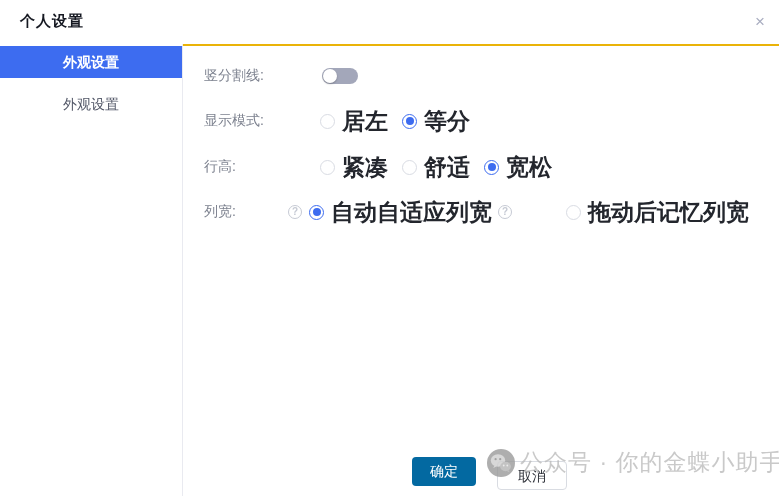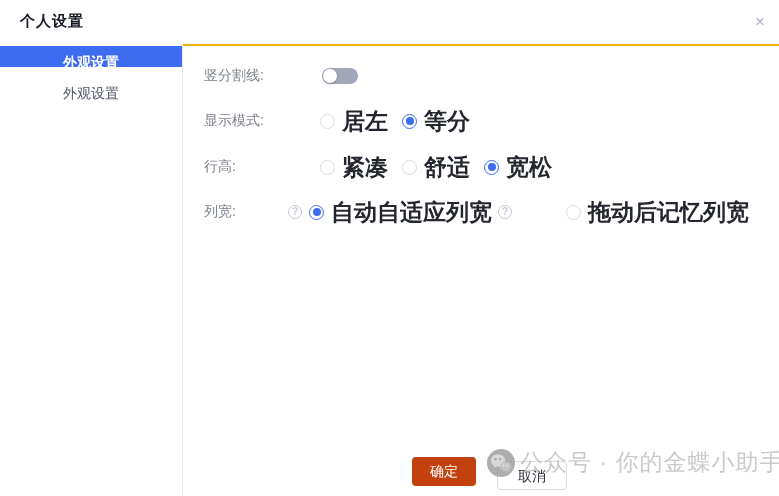--- a/index.html
+++ b/index.html
@@ -29,7 +29,7 @@
     background:#fff;border-right:1px solid #e9eaf0;box-sizing:border-box;
   }
   .side-item{
-    height:21px;line-height:32px;text-align:center;
+    height:32px;line-height:32px;text-align:center;
     font-size:14px;color:#515666;cursor:pointer;
   }
   .side-item.active{

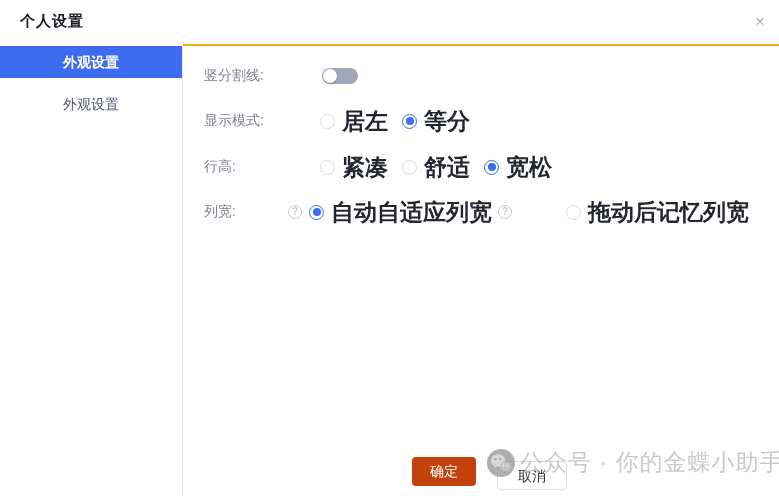--- a/index.html
+++ b/index.html
@@ -91,7 +91,7 @@
     font-size:14px;text-align:center;line-height:28px;cursor:pointer;z-index:5;
   }
   .btn-confirm{
-    left:412px;top:457px;width:64px;background:#c2410c;color:#ffffff;border:none;
+    left:412px;top:457px;width:64px;background:#0369a1;color:#ffffff;border:none;
   }
   .btn-cancel{
     left:497px;top:461px;width:70px;background:#ffffff;color:#2b2e36;

